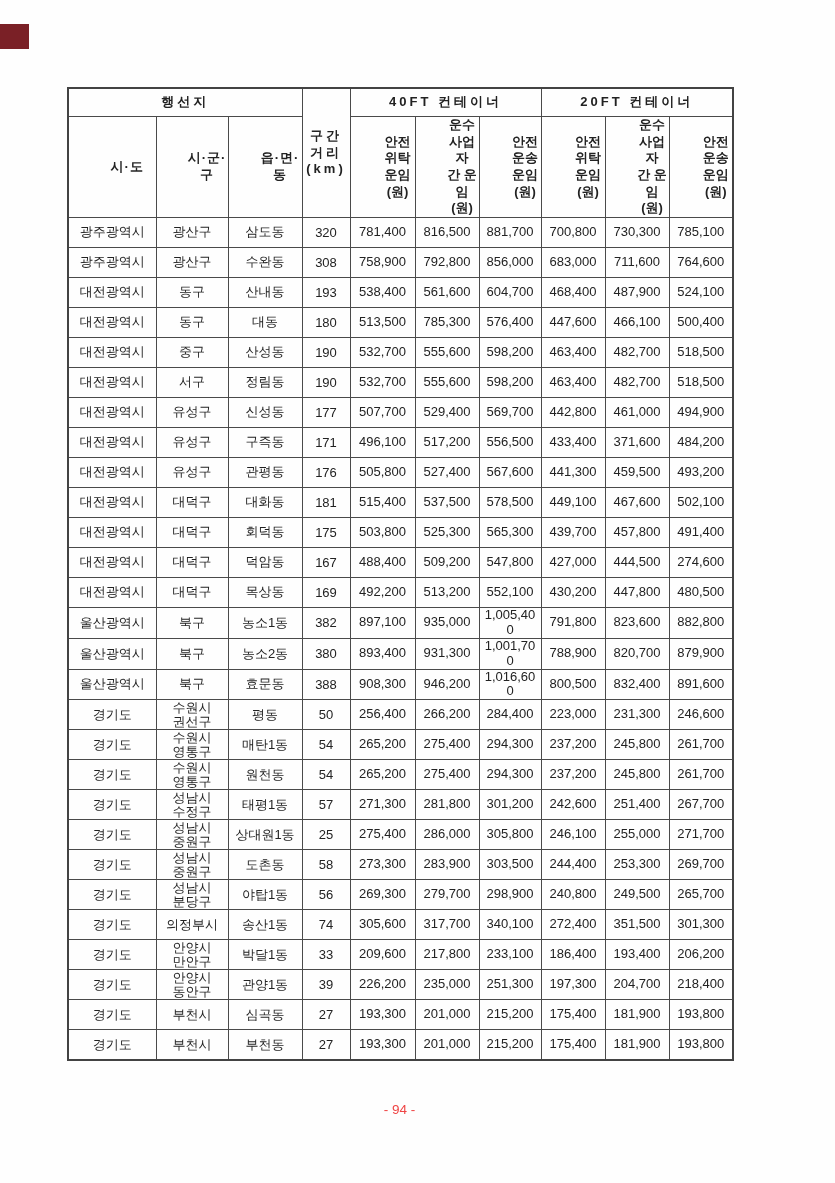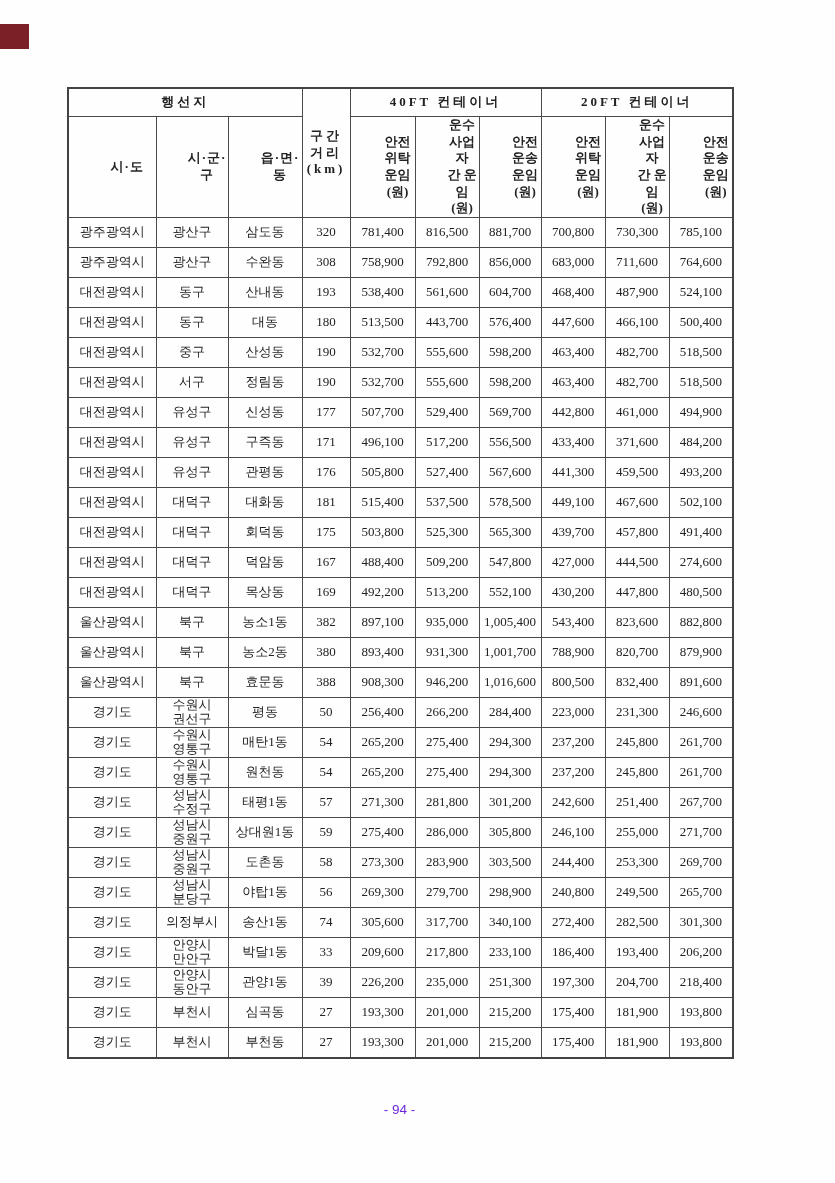--- a/index.html
+++ b/index.html
@@ -16,7 +16,6 @@
     position:absolute; left:67px; top:87px;
     border-collapse:collapse; table-layout:fixed;
     border:2px solid #434343;
-    font-family:Liberation Serif, serif;
   }
   .rate-table th, .rate-table td {
     border:1px solid #4a4a4a;

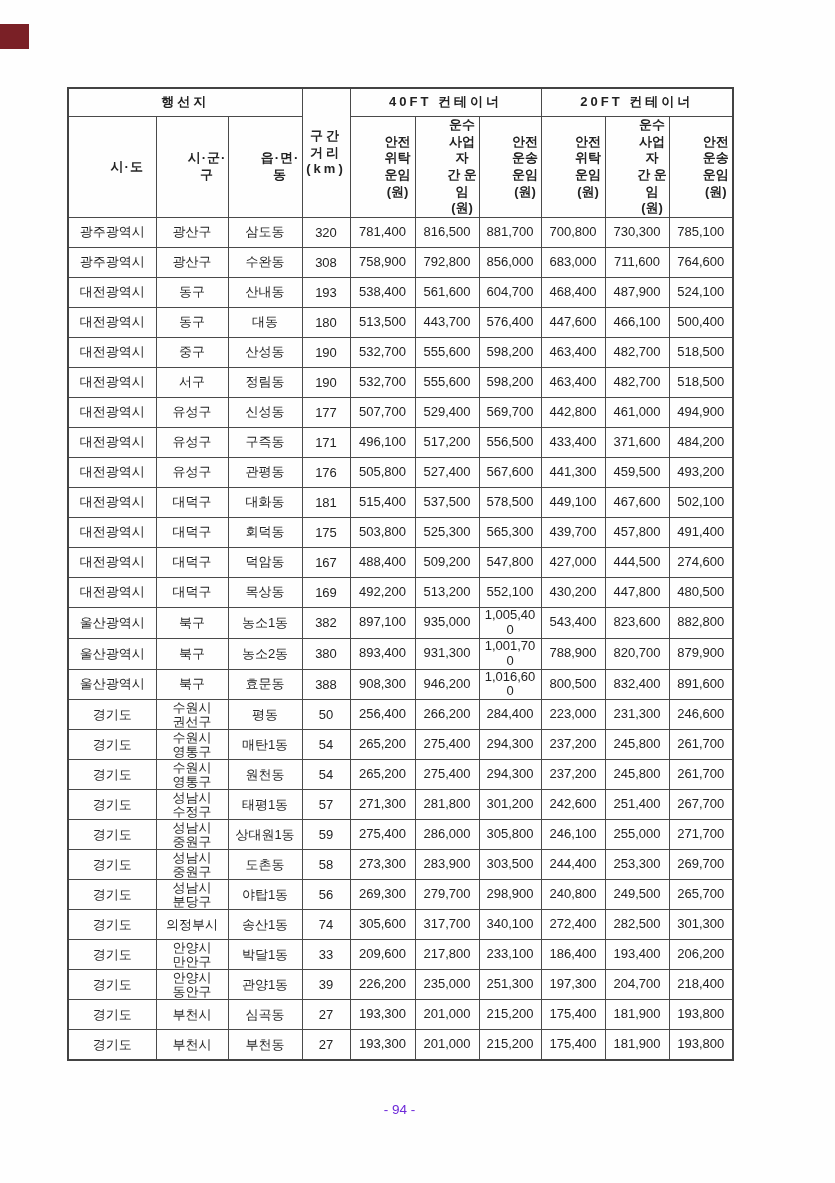--- a/index.html
+++ b/index.html
@@ -139,7 +139,7 @@
         <td class="txt">대동</td>
         <td class="txt">180</td>
         <td class="num">513,500</td>
-        <td class="num">443,700</td>
+        <td class="num">785,300</td>
         <td class="num">576,400</td>
         <td class="num">447,600</td>
         <td class="num">466,100</td>

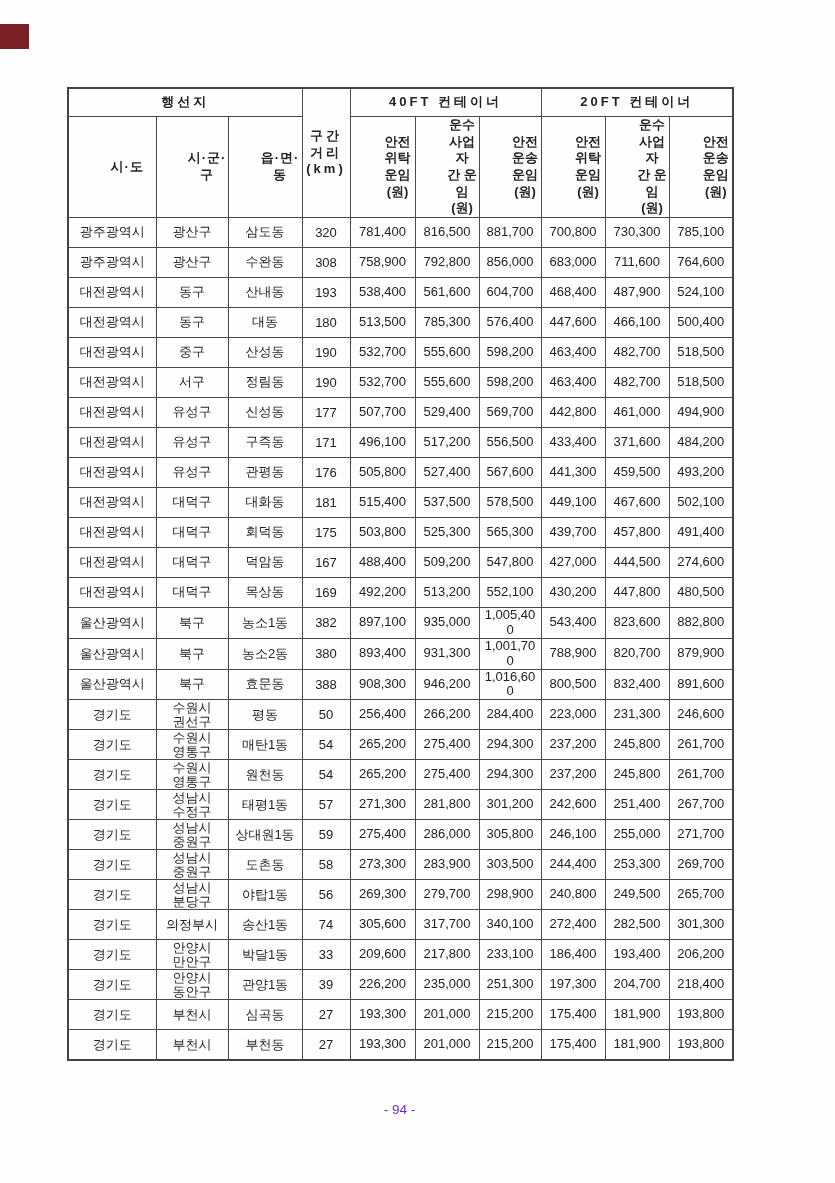--- a/index.html
+++ b/index.html
@@ -261,7 +261,7 @@
         <td class="num">897,100</td>
         <td class="num">935,000</td>
         <td class="num">1,005,400</td>
-        <td class="num">543,400</td>
+        <td class="num">791,800</td>
         <td class="num">823,600</td>
         <td class="num">882,800</td>
       </tr>

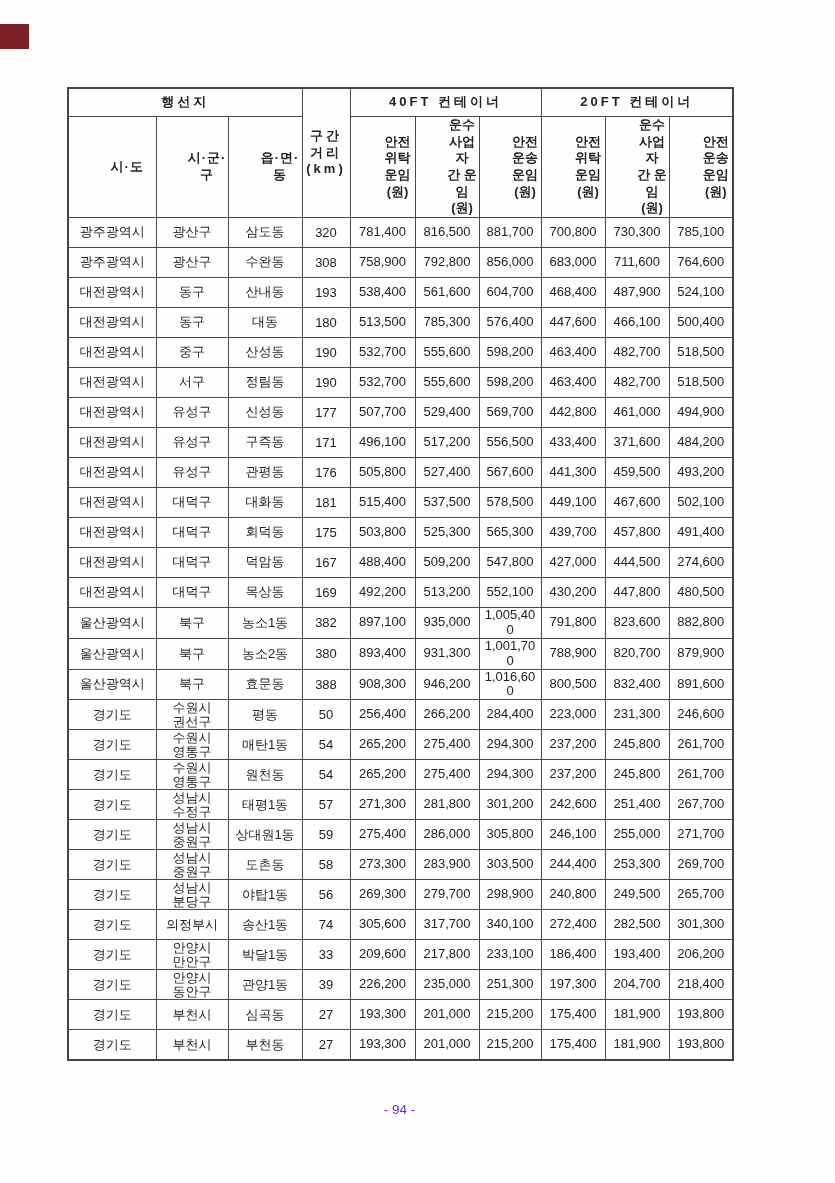--- a/index.html
+++ b/index.html
@@ -346,7 +346,7 @@
         <td class="sgg">성남시
 중원구</td>
         <td class="txt">상대원1동</td>
-        <td class="txt">59</td>
+        <td class="txt">25</td>
         <td class="num">275,400</td>
         <td class="num">286,000</td>
         <td class="num">305,800</td>

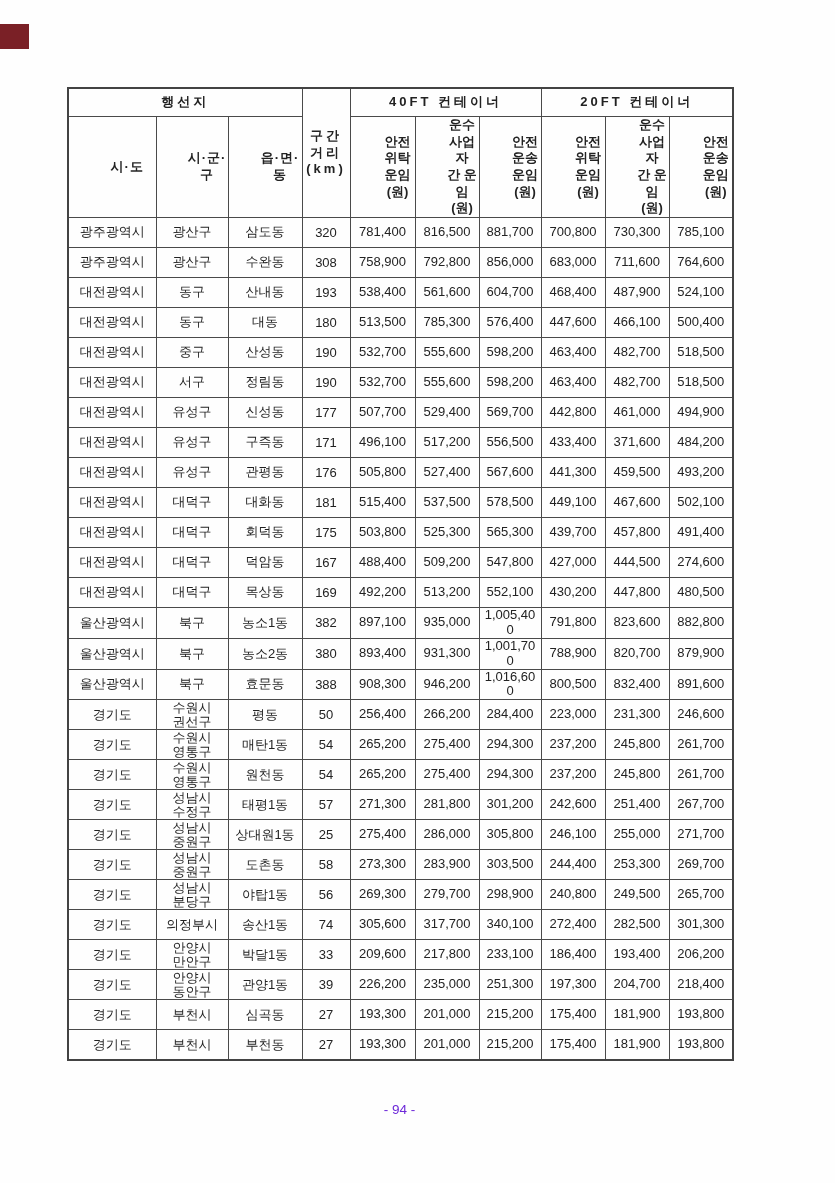--- a/index.html
+++ b/index.html
@@ -389,7 +389,7 @@
         <td class="num">317,700</td>
         <td class="num">340,100</td>
         <td class="num">272,400</td>
-        <td class="num">282,500</td>
+        <td class="num">351,500</td>
         <td class="num">301,300</td>
       </tr>
       <tr>

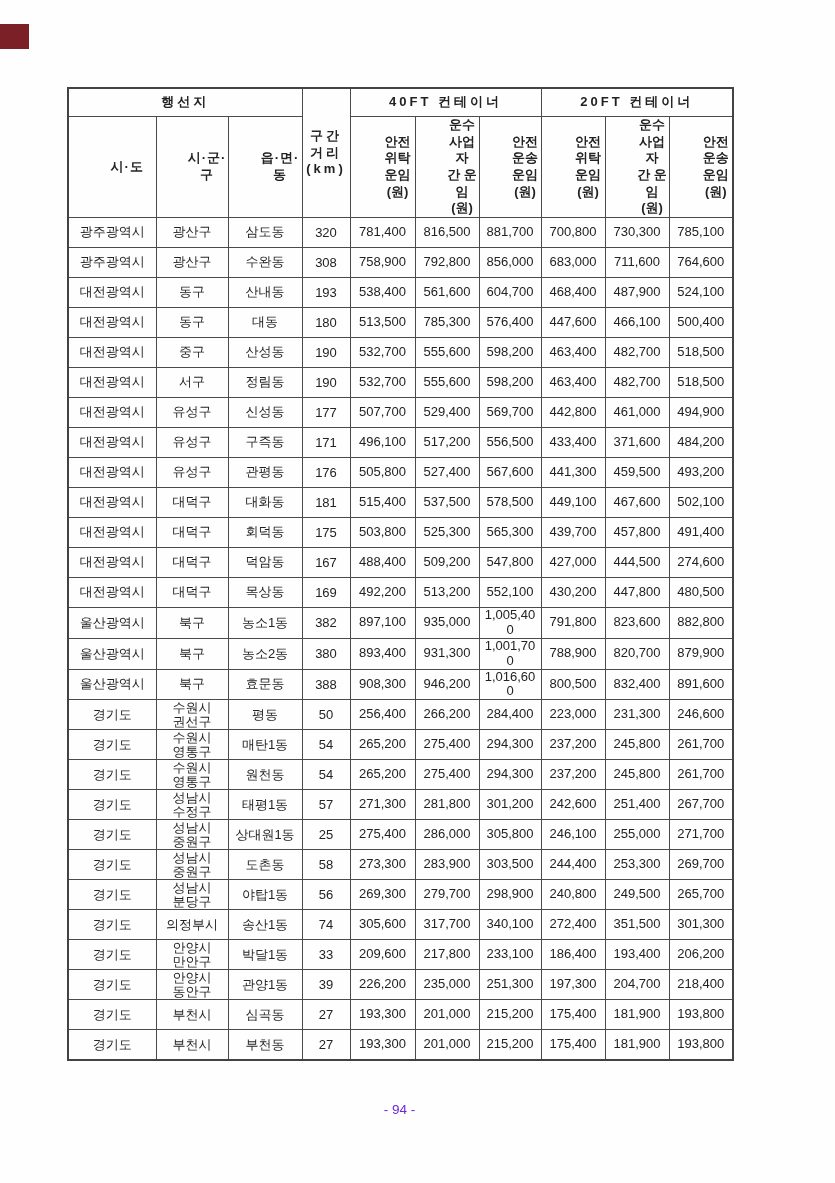--- a/index.html
+++ b/index.html
@@ -36,7 +36,7 @@
   .rate-table td.sgg { white-space:pre-line; line-height:1.08; }
   .page-footer {
     position:absolute; left:67px; top:1102px; width:665px;
-    text-align:center; font-size:13.5px; color:#6d28d9;
+    text-align:center; font-size:13.5px; color:#ef4444;
   }
 </style>
 </head>

